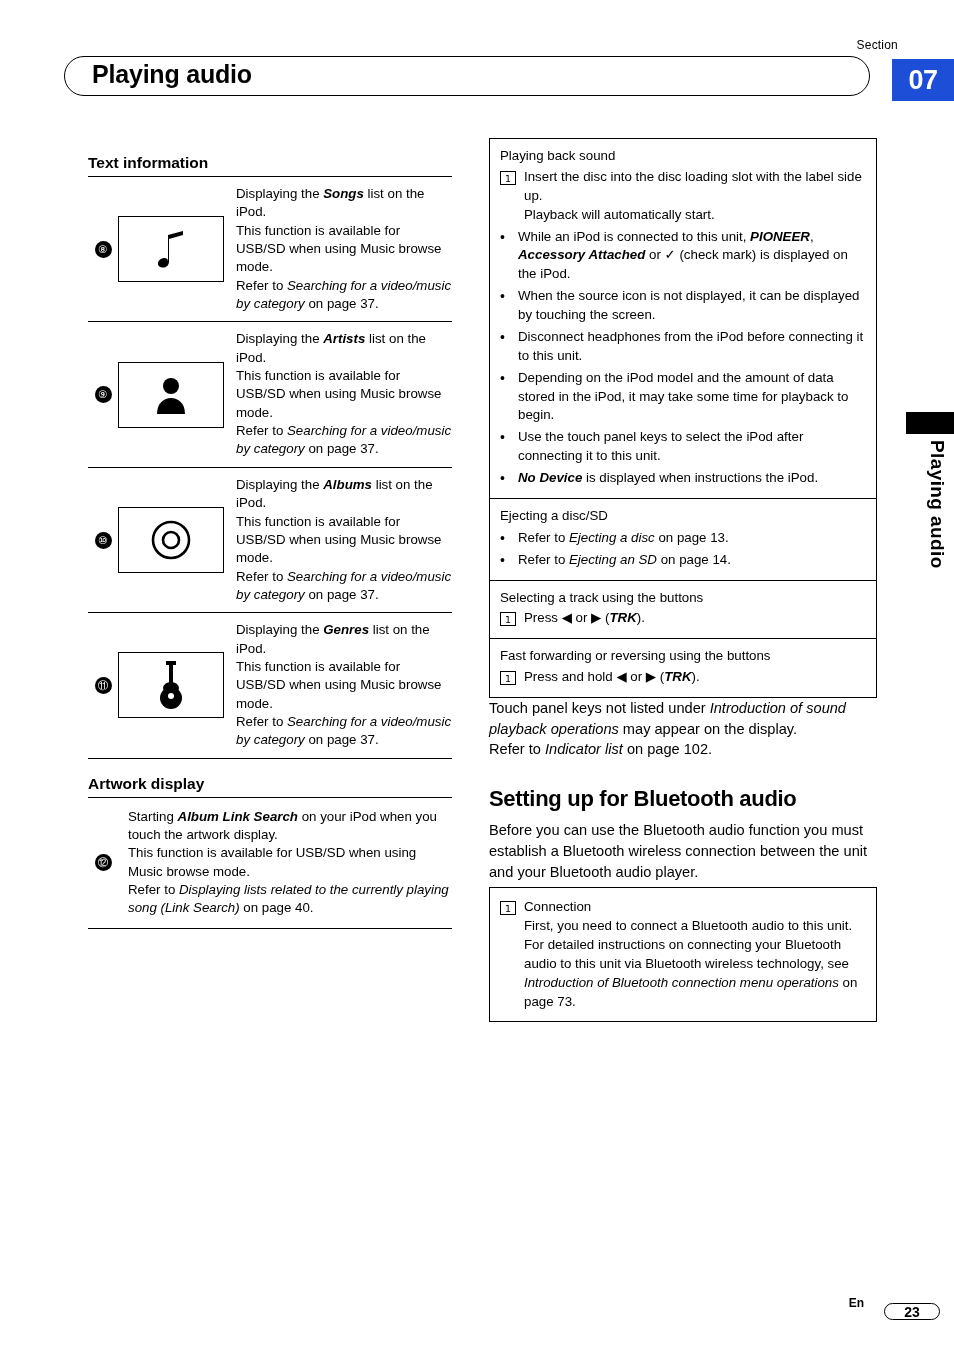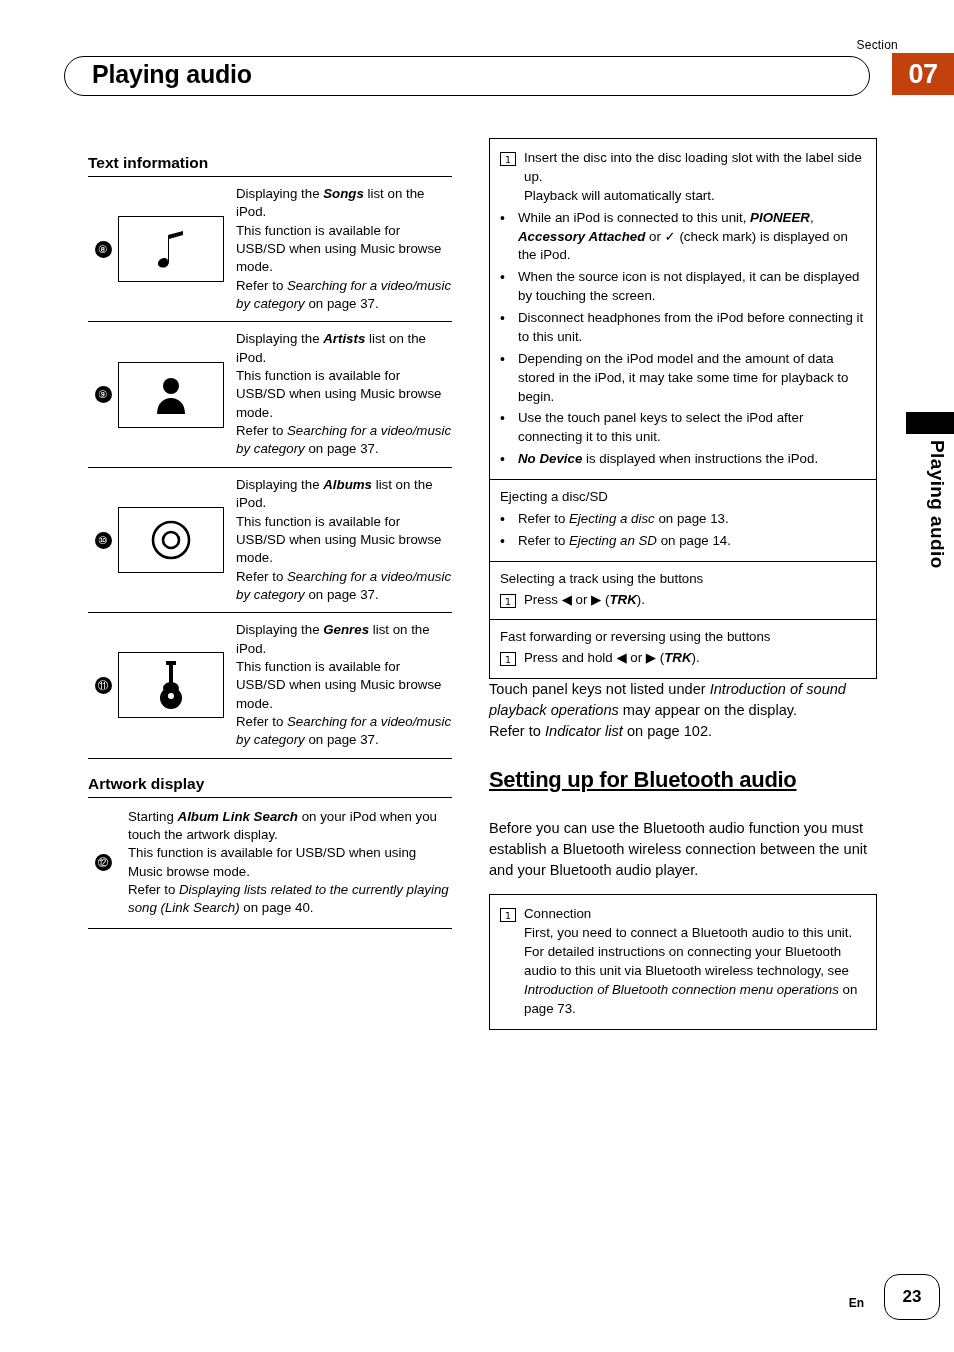--- a/index.html
+++ b/index.html
@@ -31,11 +31,11 @@
   }
   .section-num {
     position: absolute;
-    top: 53px;
+    top: 59px;
     right: 0px;
     width: 62px;
     height: 42px;
-    background: #c2410c;
+    background: #1d4ed8;
     color: #ffffff;
     font-size: 27px;
     font-weight: bold;

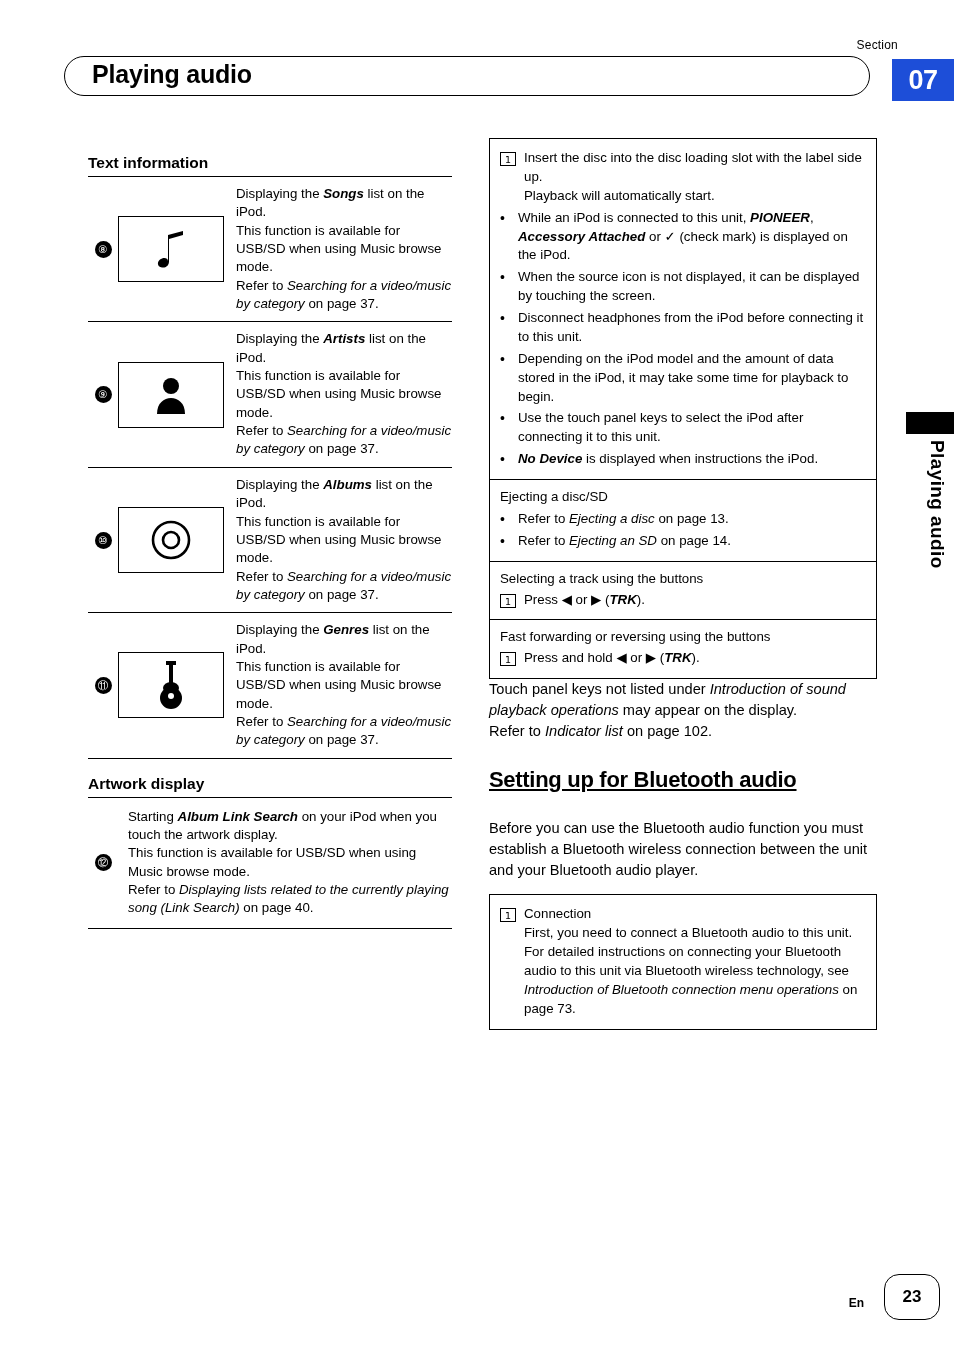--- a/index.html
+++ b/index.html
@@ -362,6 +362,7 @@
     <div class="boxgroup">
 
       <div class="boxsec">
+        <div class="lead">Playing back sound</div>
         <div class="numitem">
           <div class="numbox">1</div>
           <div class="body">

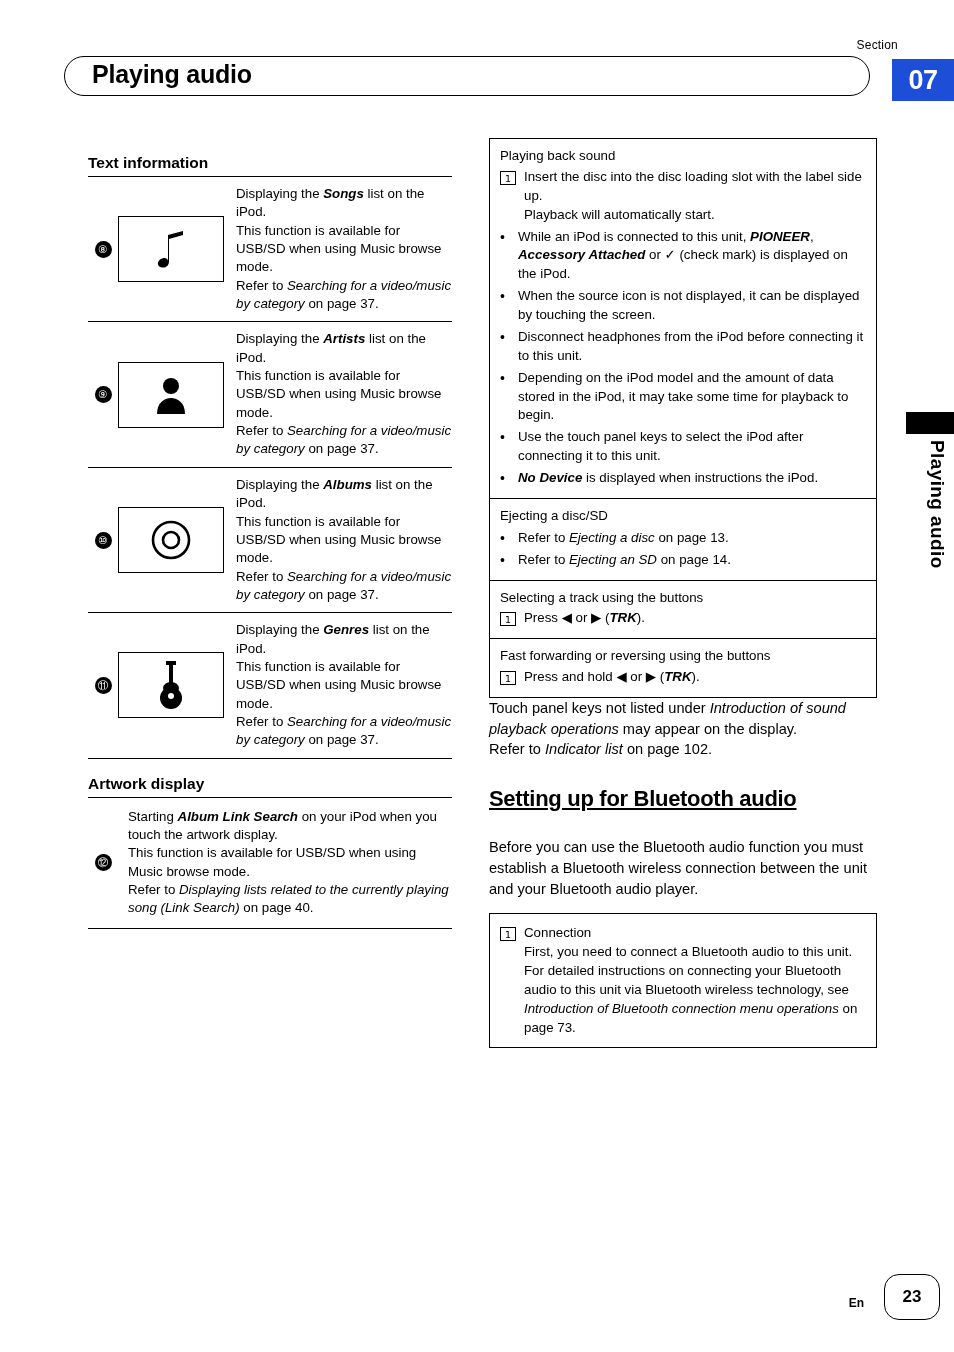--- a/index.html
+++ b/index.html
@@ -219,9 +219,8 @@
   h2.bighead {
     font-size: 22px;
     font-weight: bold;
-    margin: 26px 0 25px 0;
+    margin: 26px 0 8px 0;
     letter-spacing: -0.3px;
-    text-decoration: underline;
   }
   .intro {
     font-size: 14.6px;

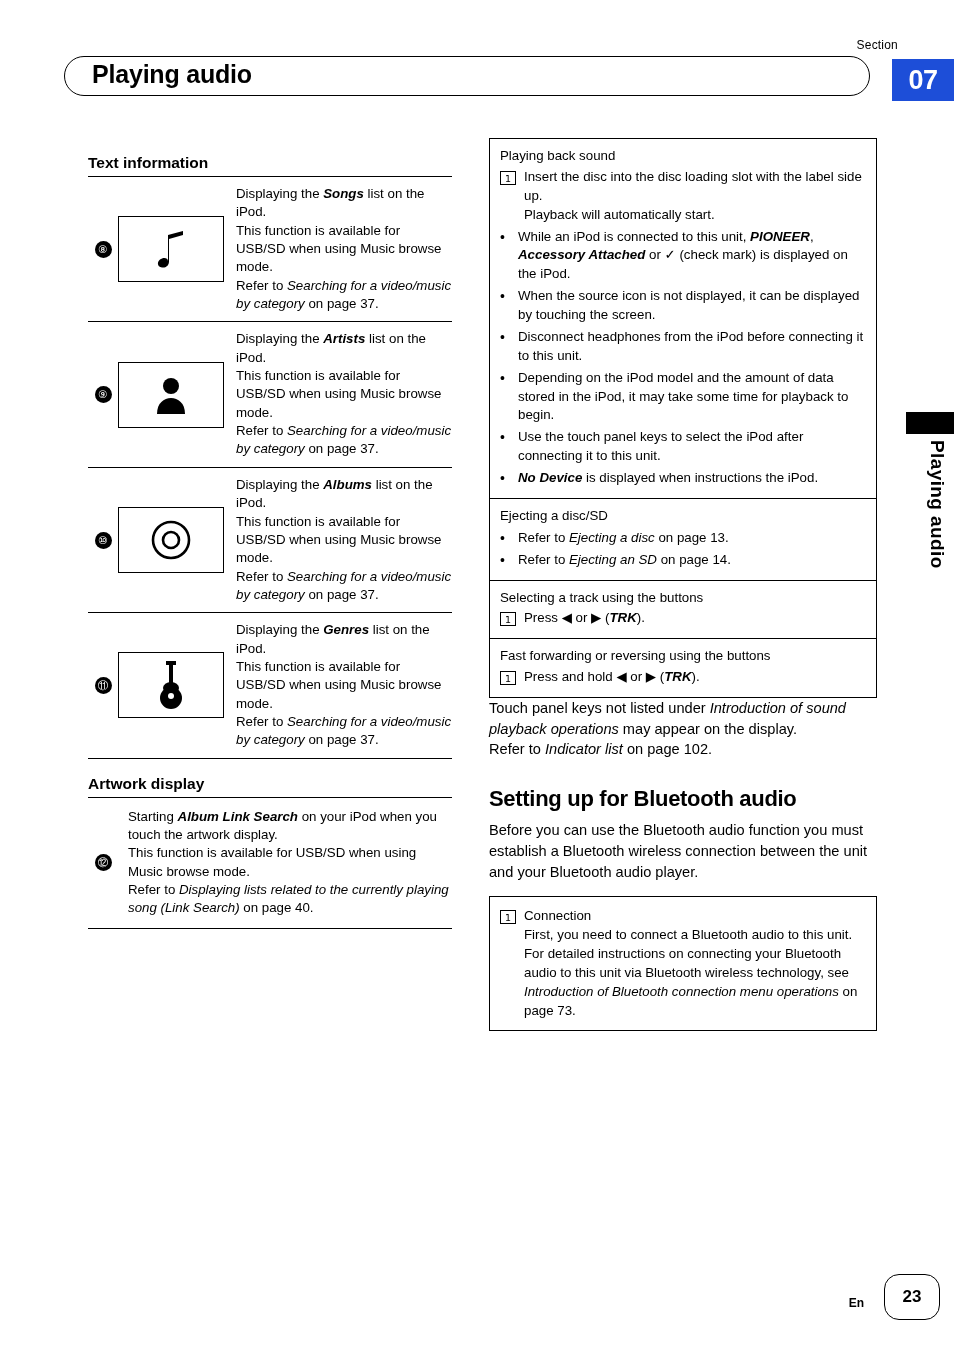--- a/index.html
+++ b/index.html
@@ -225,7 +225,7 @@
   .intro {
     font-size: 14.6px;
     line-height: 1.44;
-    margin-bottom: 13px;
+    margin-bottom: 4px;
   }
 
   

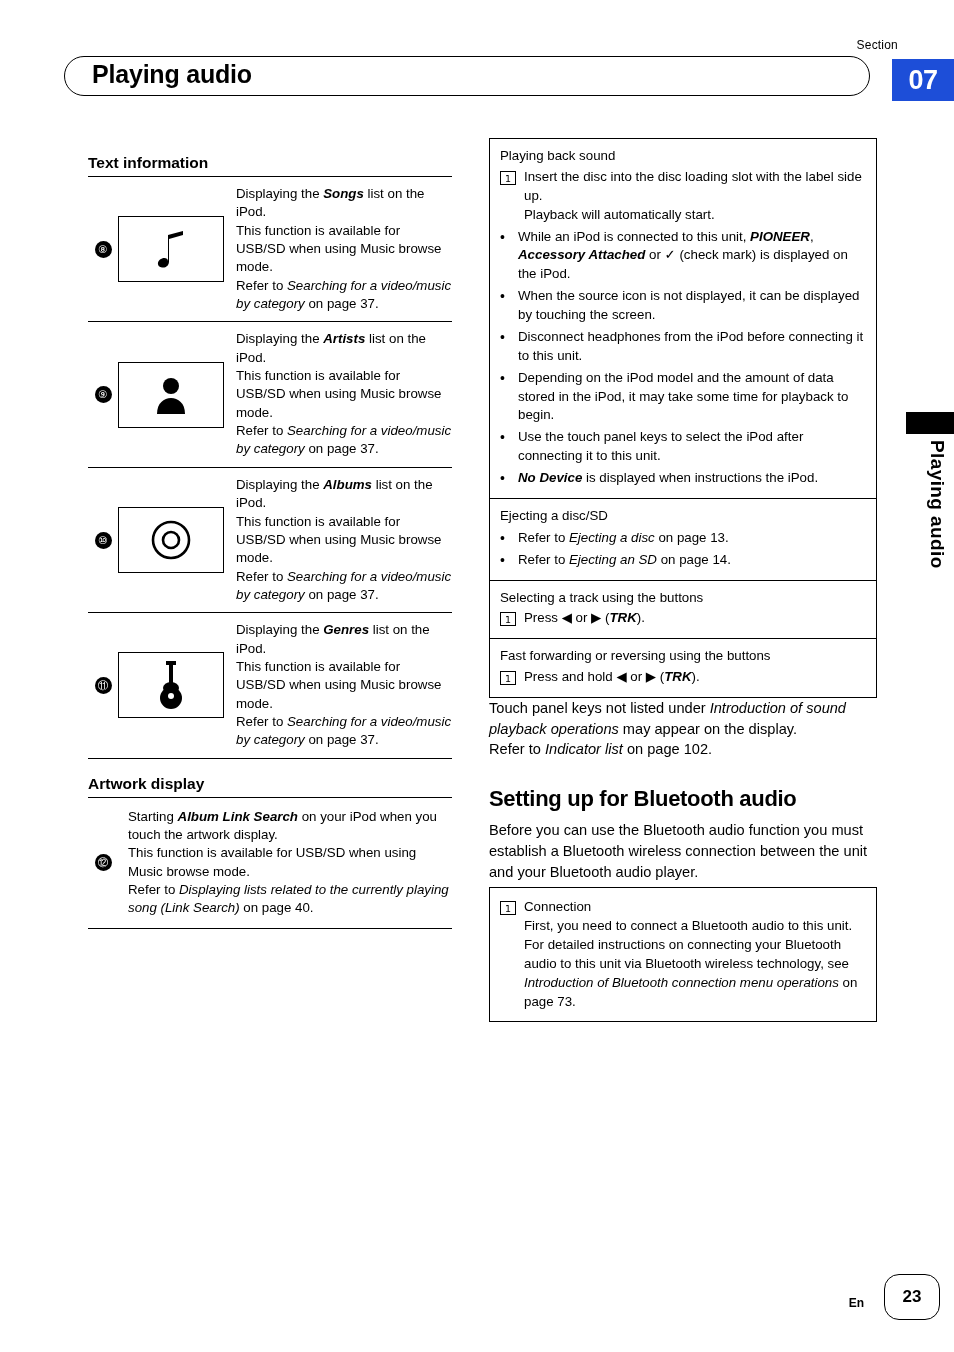--- a/index.html
+++ b/index.html
@@ -241,13 +241,13 @@
     right: 14px;
     bottom: 32px;
     width: 56px;
-    height: 46px;
+    height: 17px;
     border: 1.6px solid #000;
     border-radius: 15px;
     display: flex;
     align-items: center;
     justify-content: center;
-    font-size: 17px;
+    font-size: 14px;
     font-weight: bold;
     box-sizing: border-box;
   }

